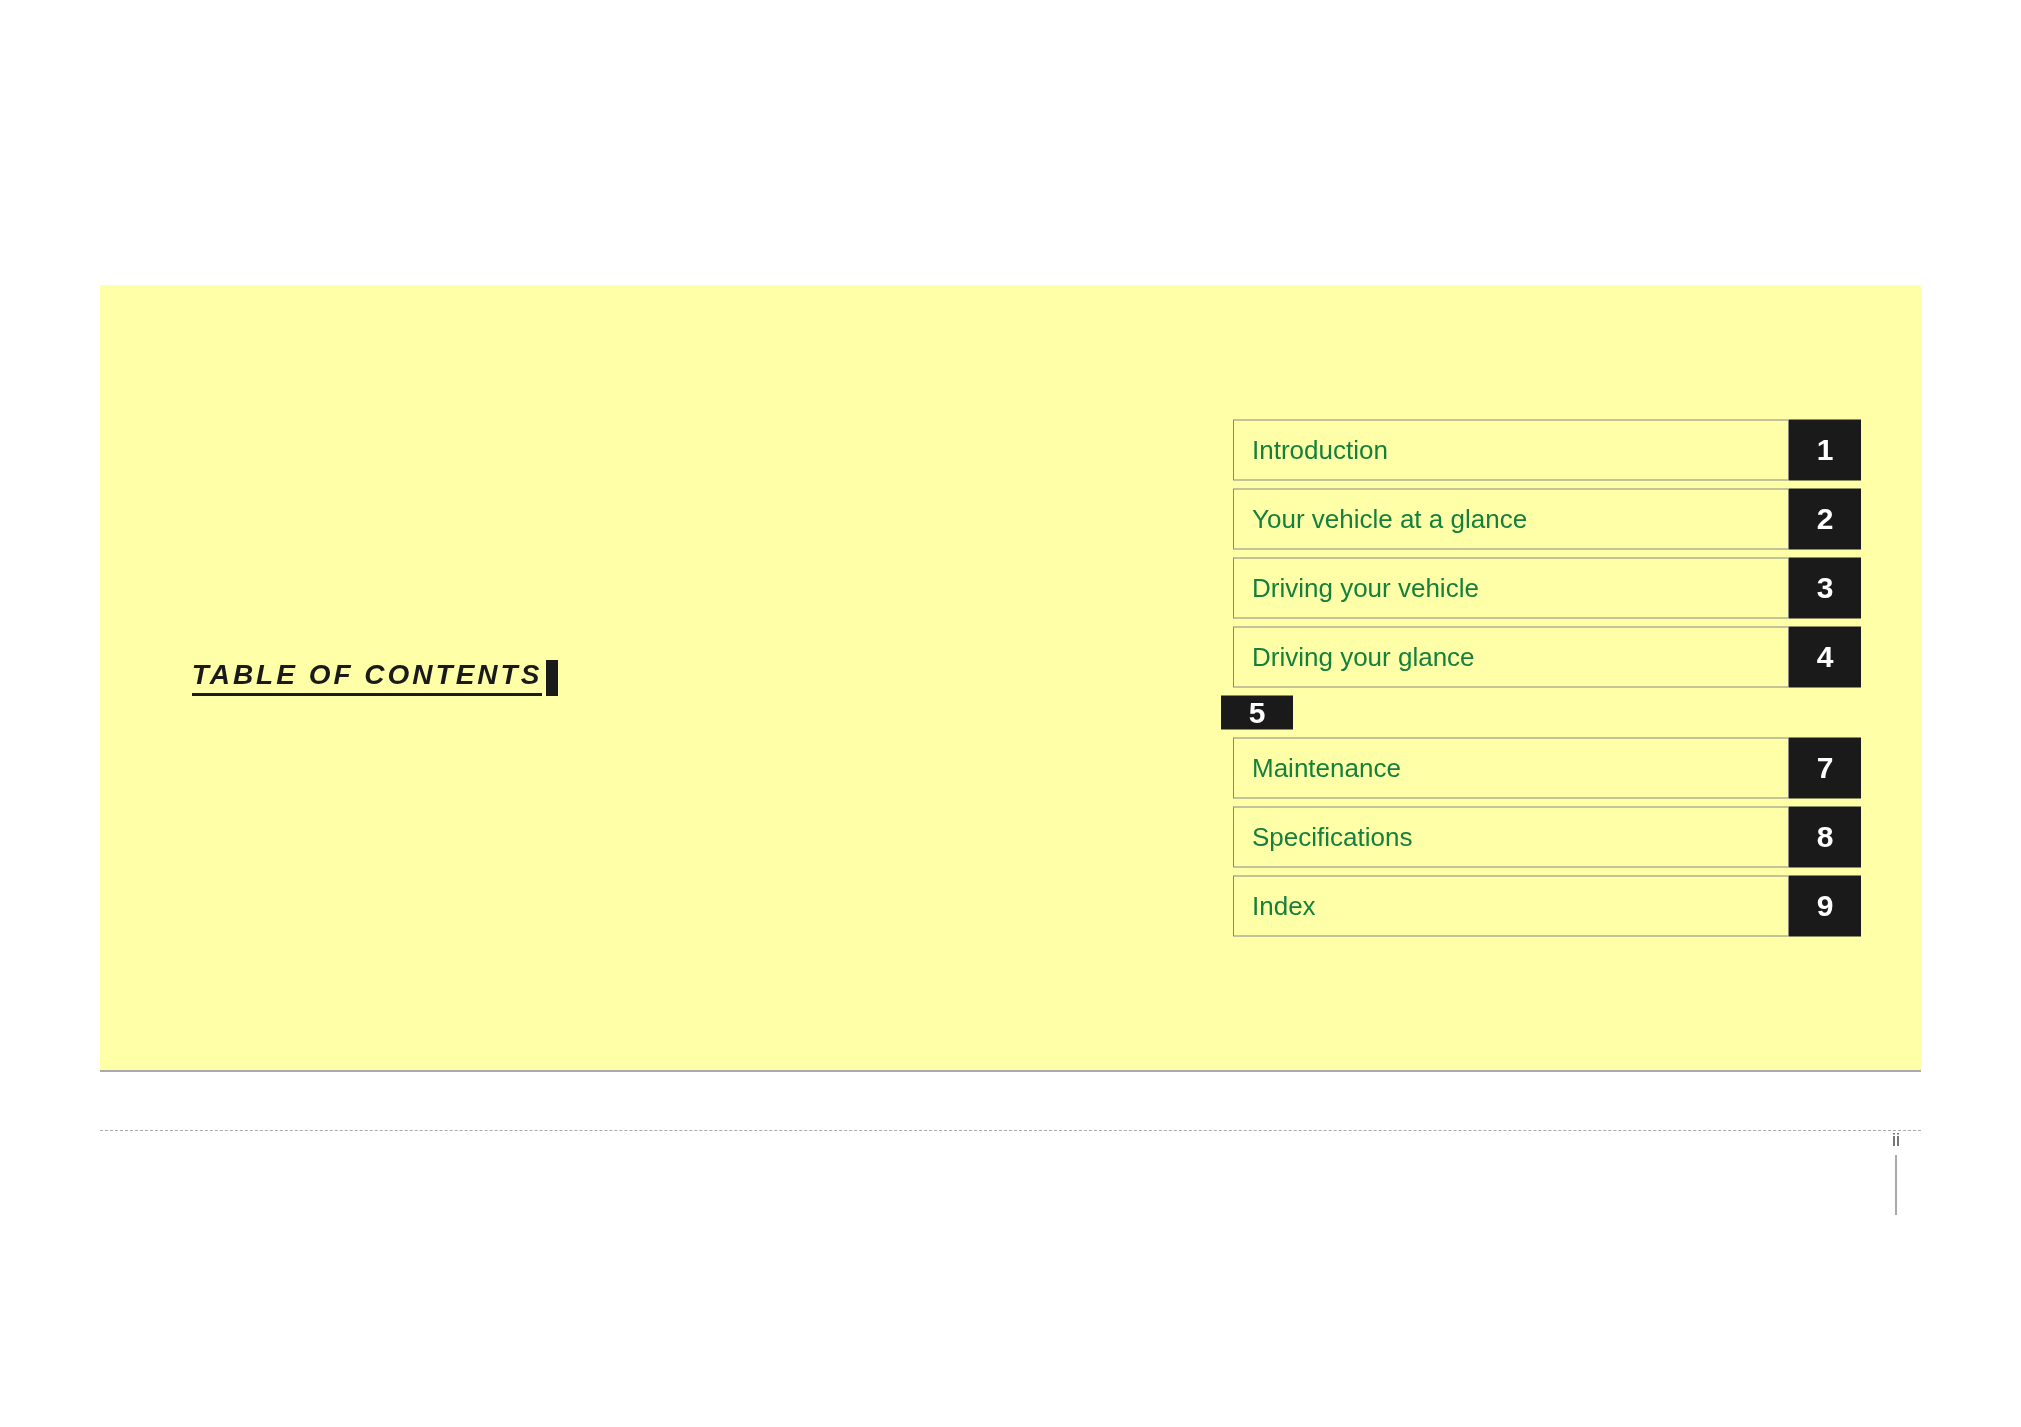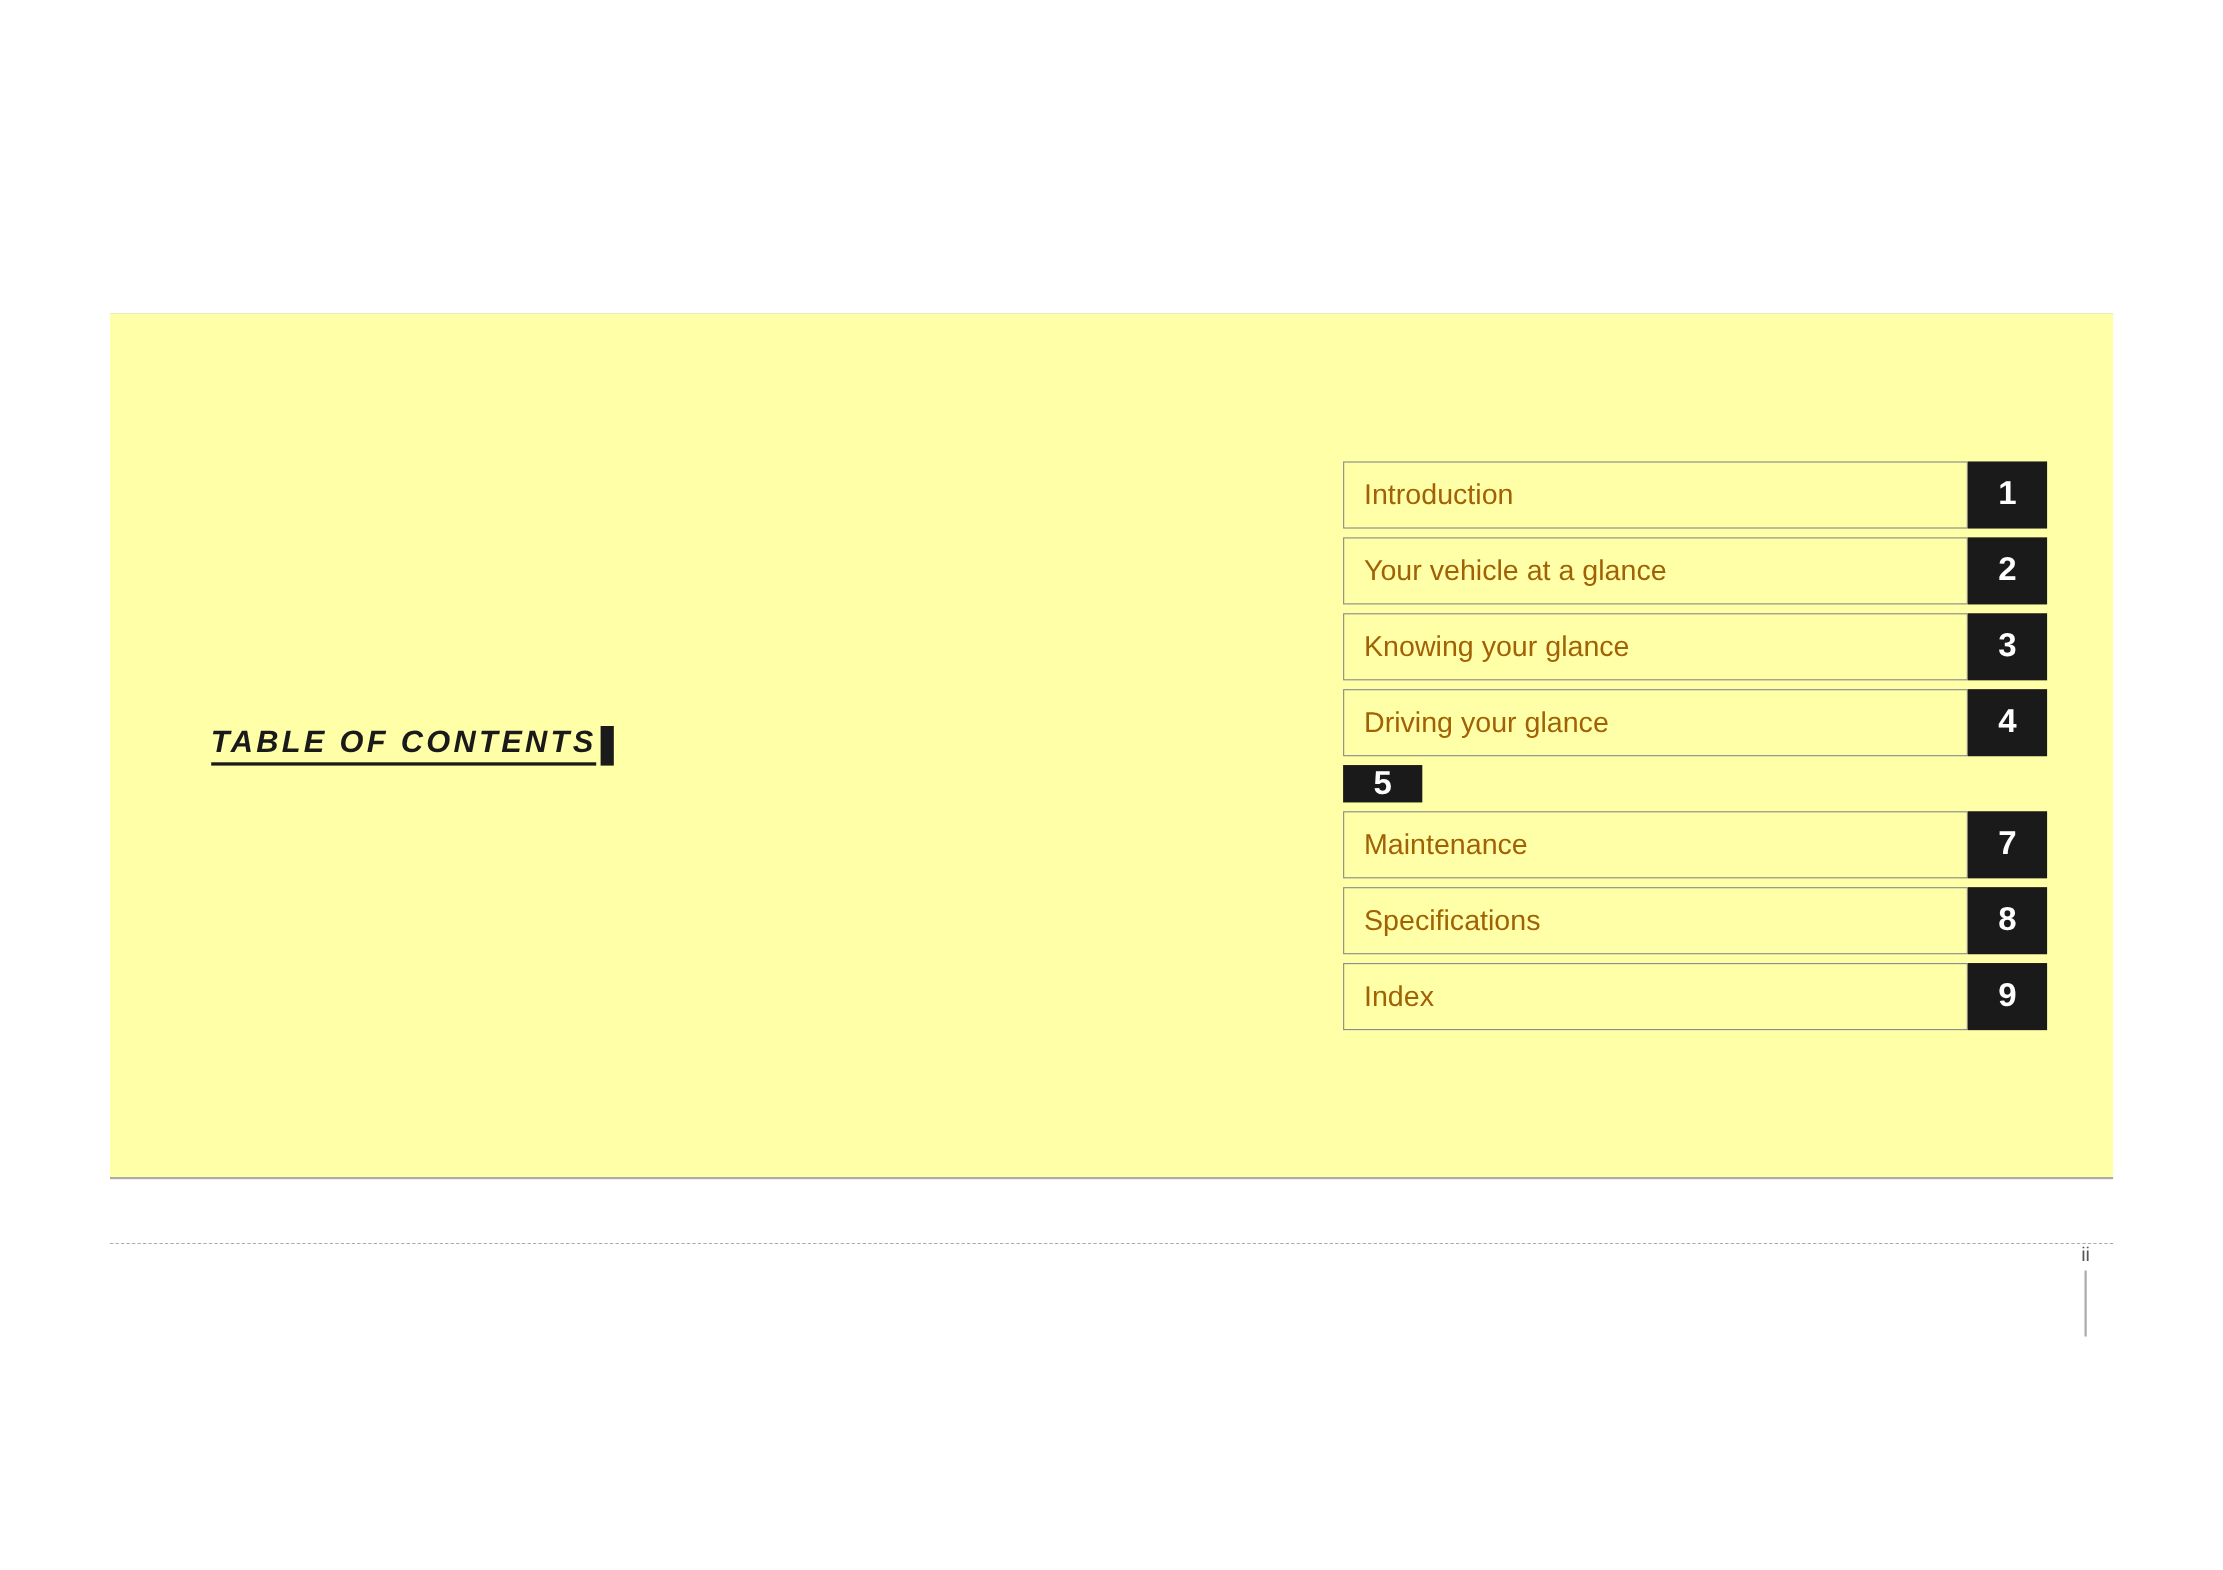--- a/index.html
+++ b/index.html
@@ -135,10 +135,11 @@
       background: #ffffa8;
       padding: 14px 18px;
       font-size: 26px;
-      color: #a16207;
-      font-family: Arial, sans-serif;
-      display: flex;
-      align-items: center;
+      color: #15803d;
+      font-family: Arial, sans-serif;
+      display: flex;
+      align-items: center;
+      margin-left: 12px;
     }
 
     .toc-item-number {

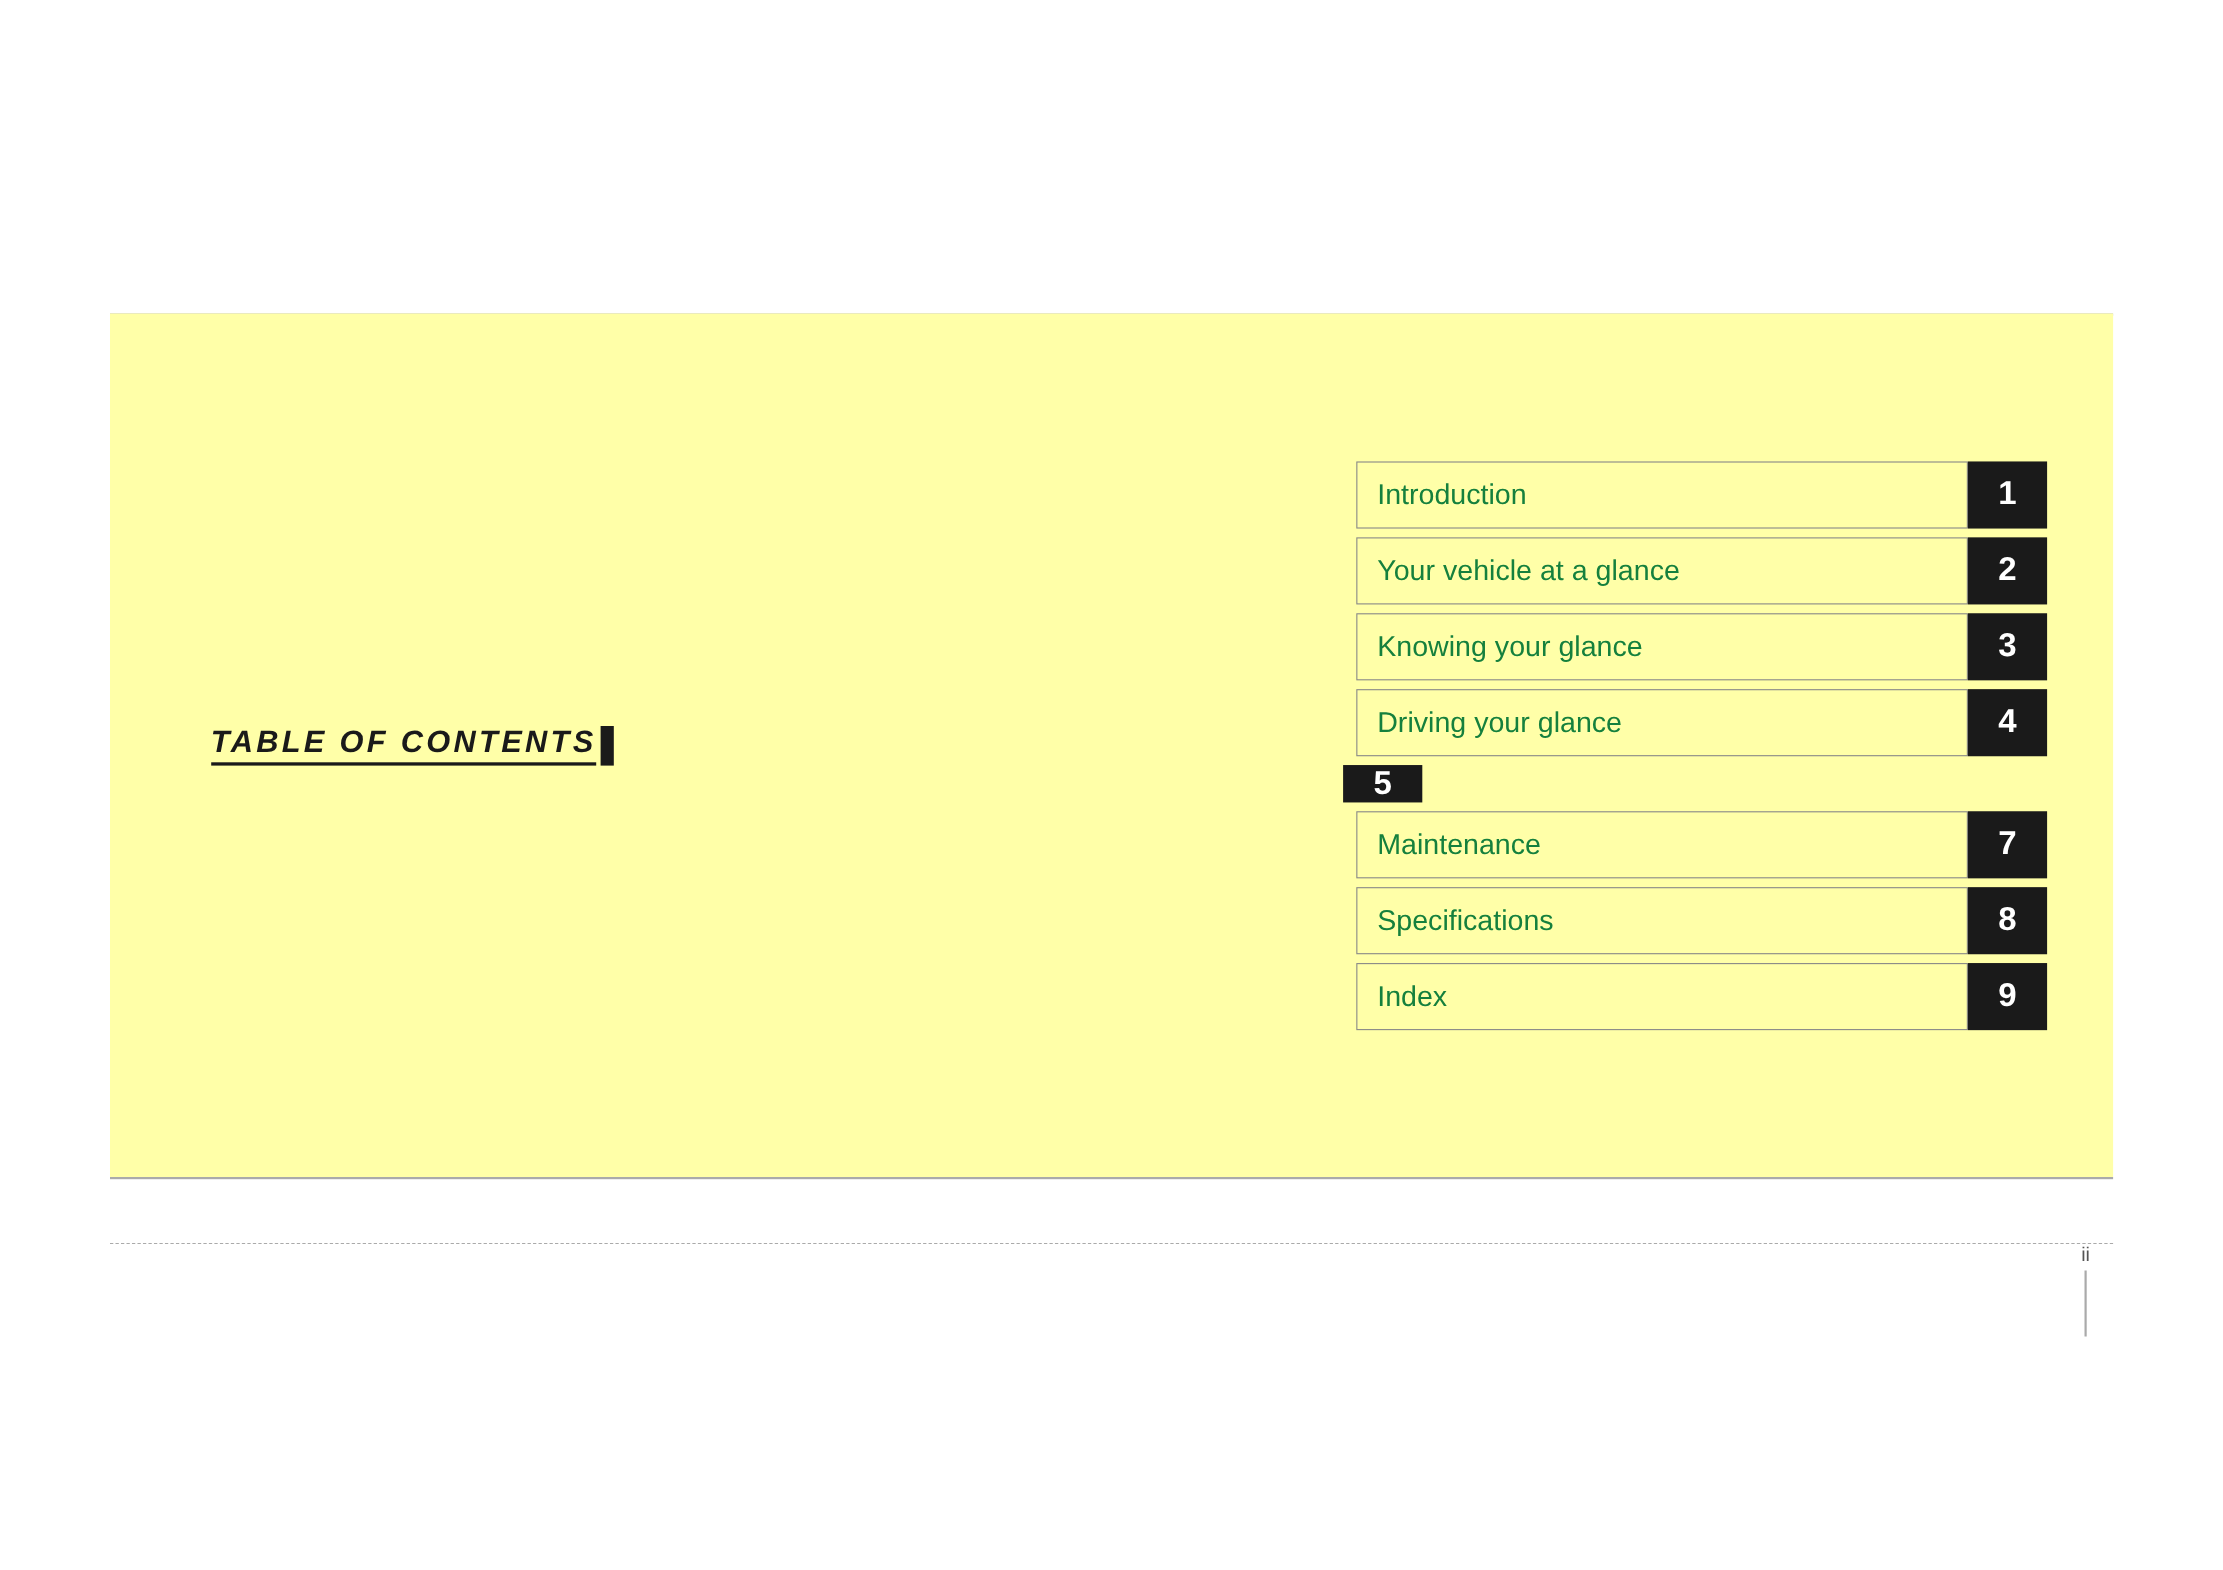--- a/index.html
+++ b/index.html
@@ -205,7 +205,7 @@
           <div class="toc-item-number">2</div>
         </div>
         <div class="toc-row">
-          <div class="toc-item-label">Knowing your glance</div>
+          <div class="toc-item-label">Driving your vehicle</div>
           <div class="toc-item-number">3</div>
         </div>
         <div class="toc-row">

